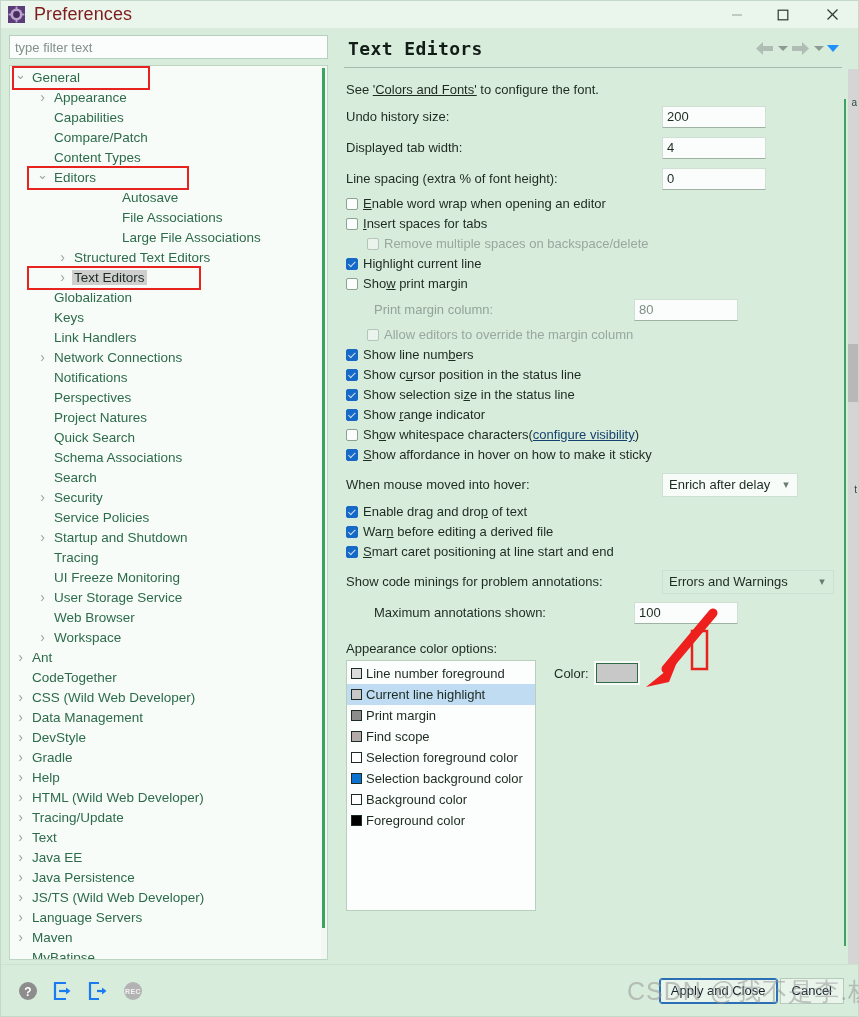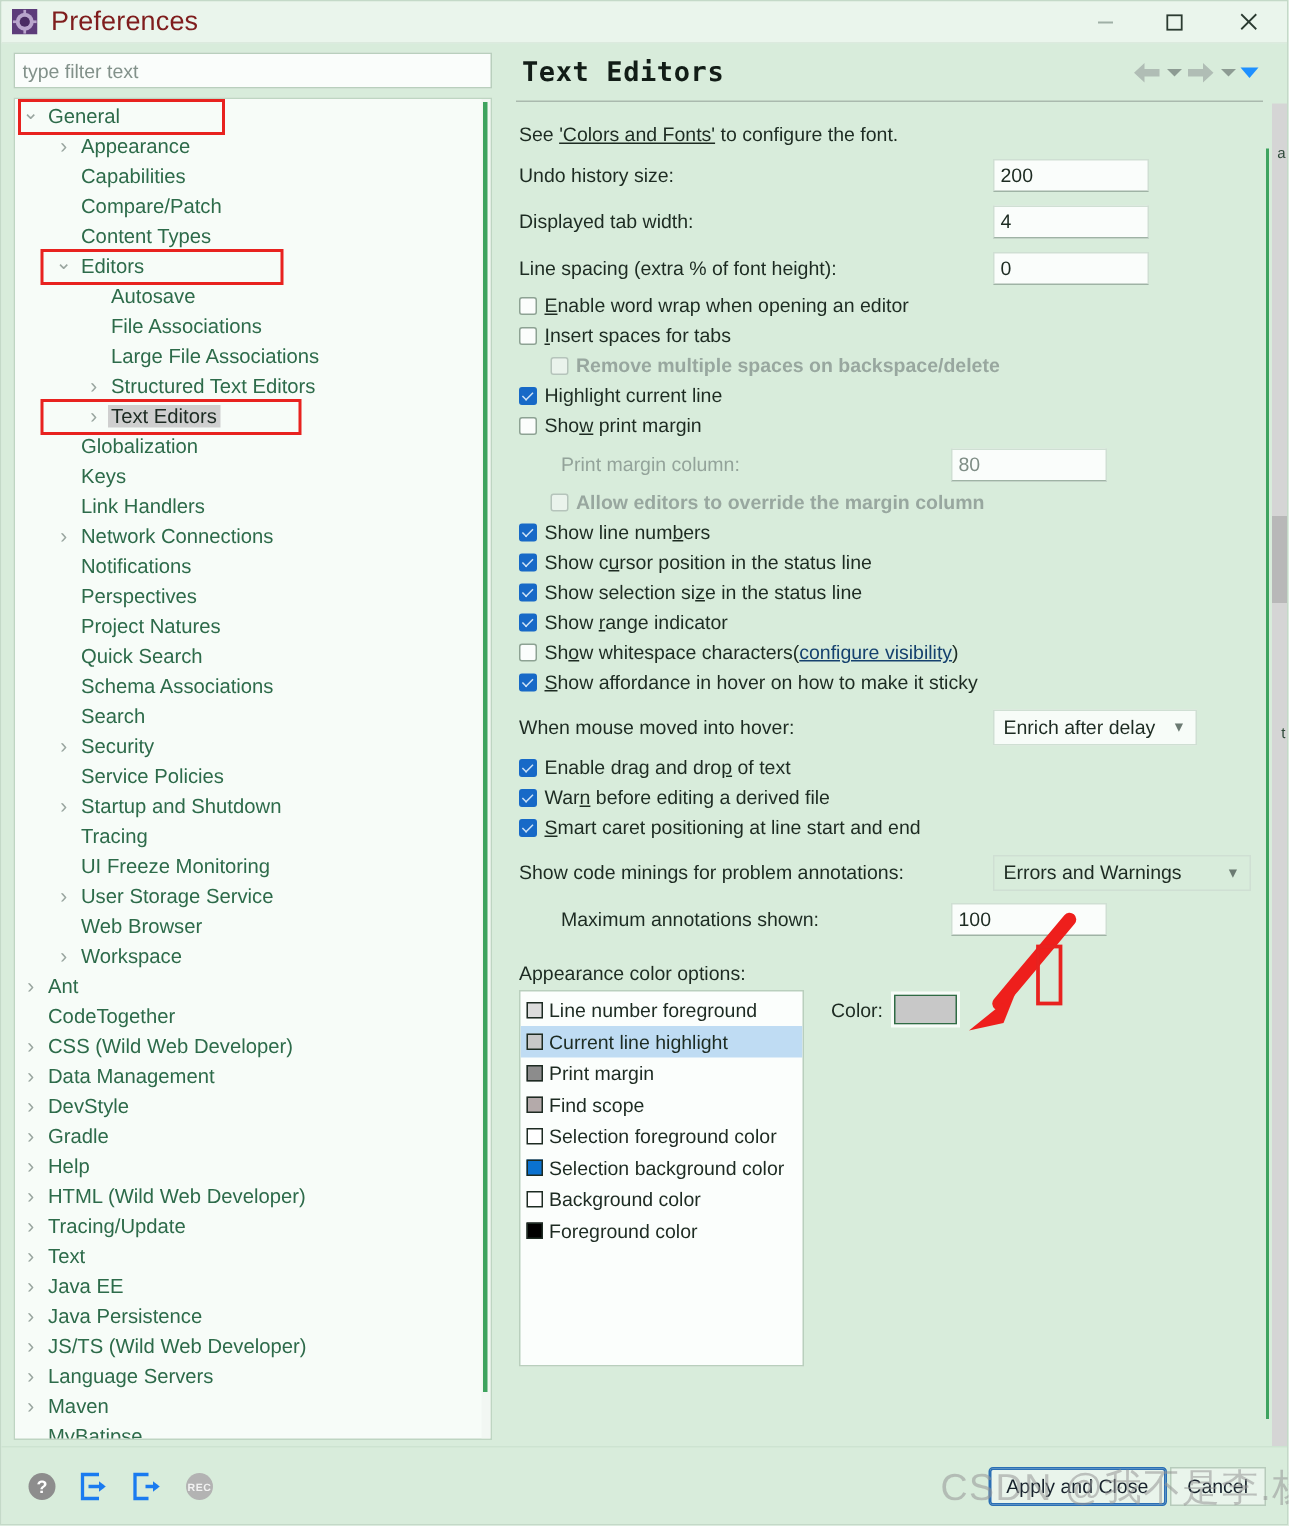--- a/index.html
+++ b/index.html
@@ -130,7 +130,7 @@
   .d2 { padding-left: 46px; }
   .d0n { padding-left: 20px; }
   .d1n { padding-left: 42px; }
-  .d2n { padding-left: 62px; }
+  .d2n { padding-left: 62px; margin-left: 48px; }
 
   #tree-scroll {
     position: absolute;

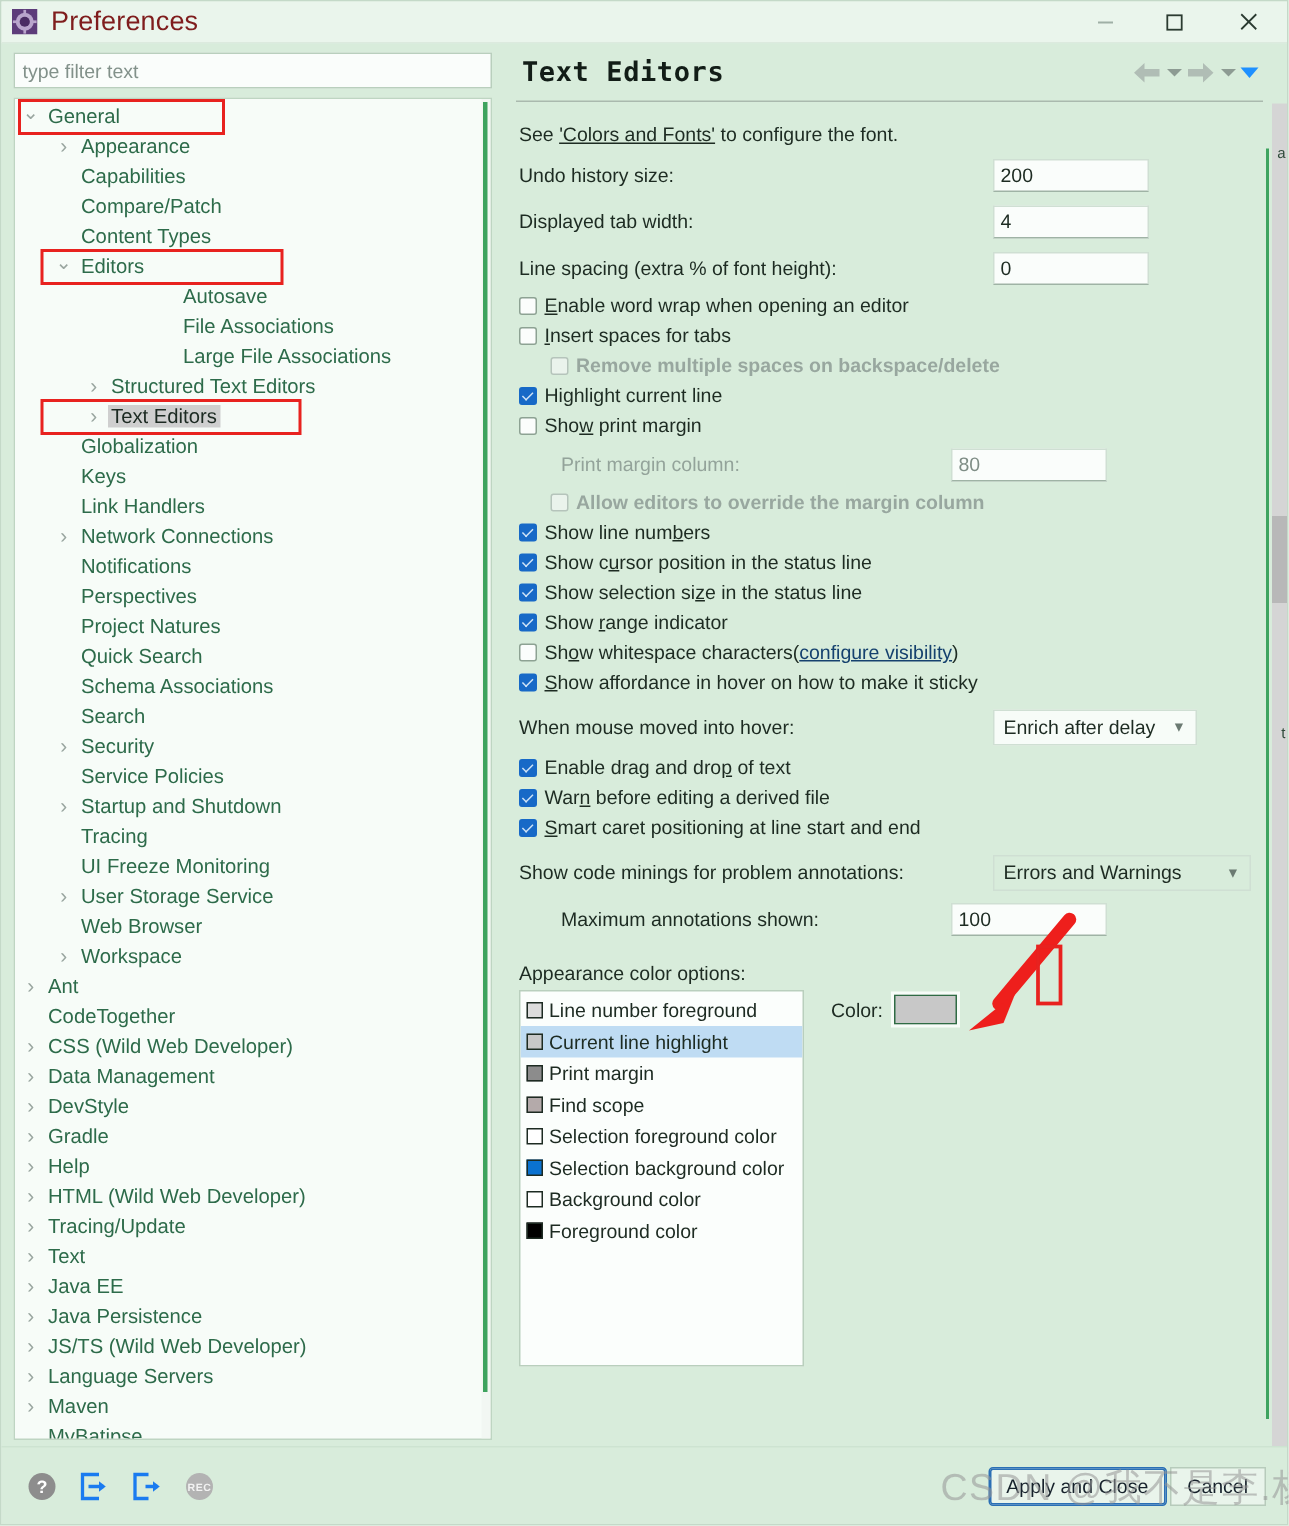--- a/index.html
+++ b/index.html
@@ -260,7 +260,7 @@
     white-space: nowrap;
   }
   .cb-row.sub { padding-left: 21px; }
-  .cb-row.dim { color: #98a79f; font-weight: bold; }
+  .cb-row.dim { color: #98a79f; }
   .cb {
     width: 12px; height: 12px; min-width: 12px;
     border: 1px solid #8da293;

